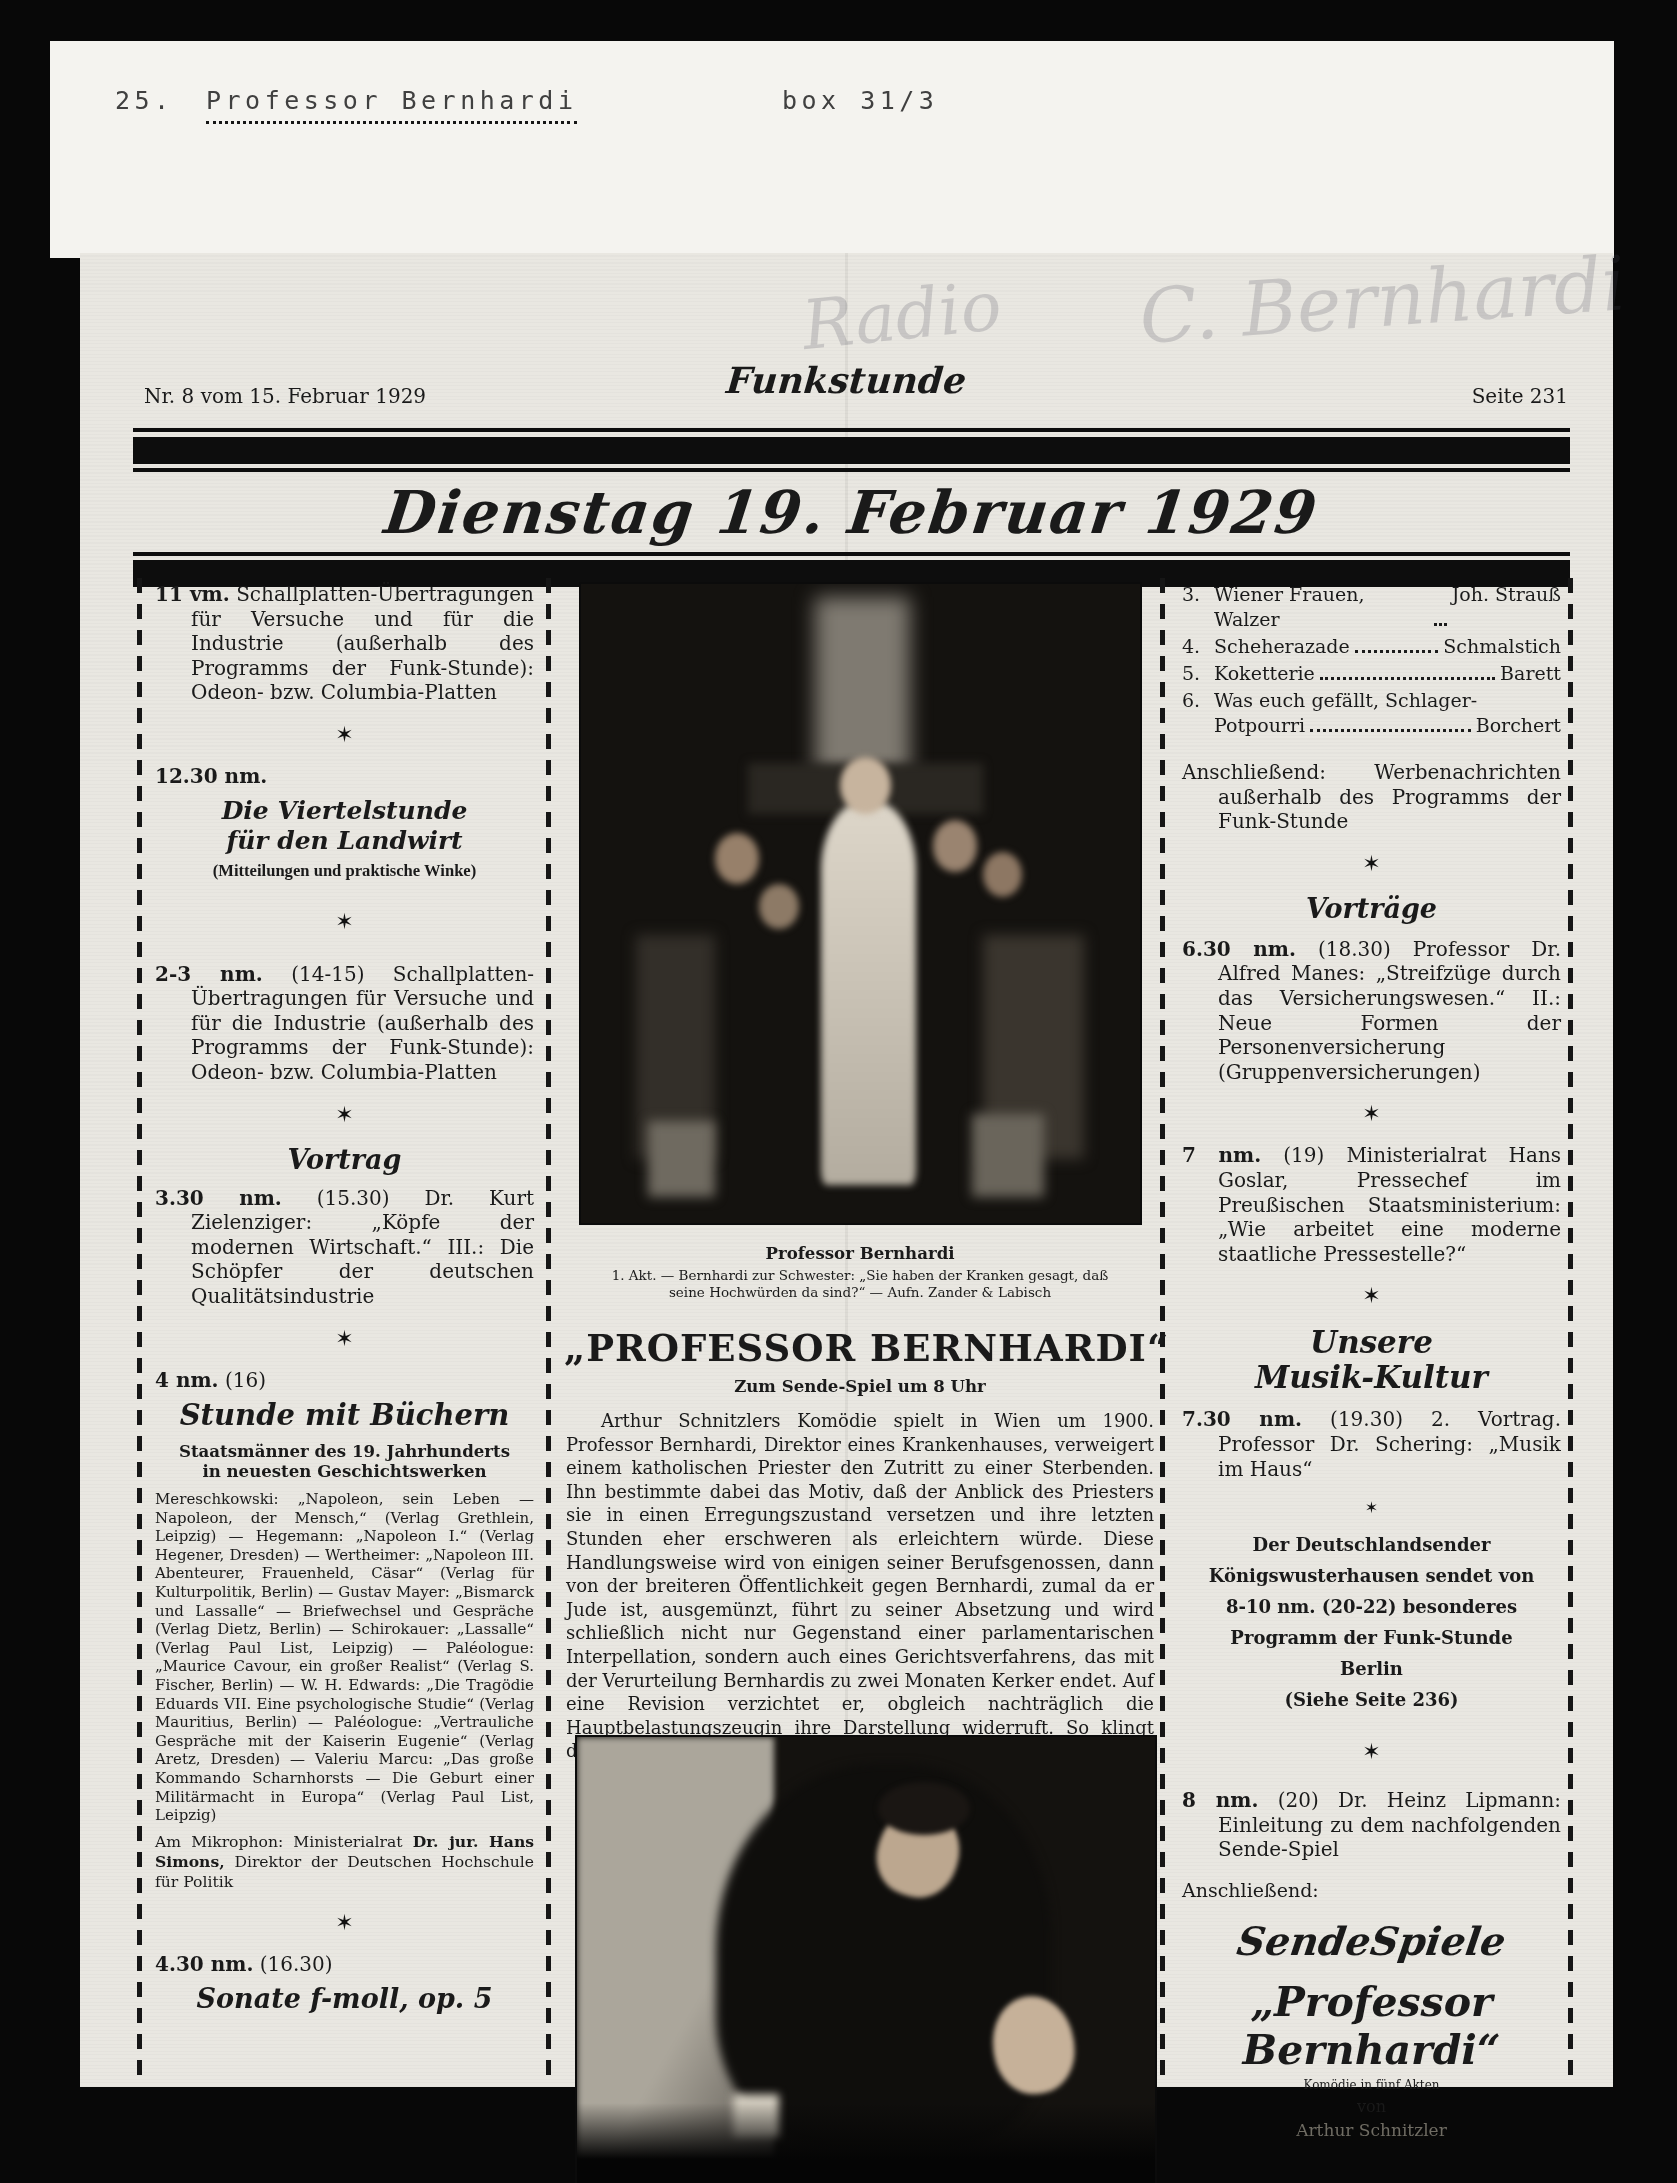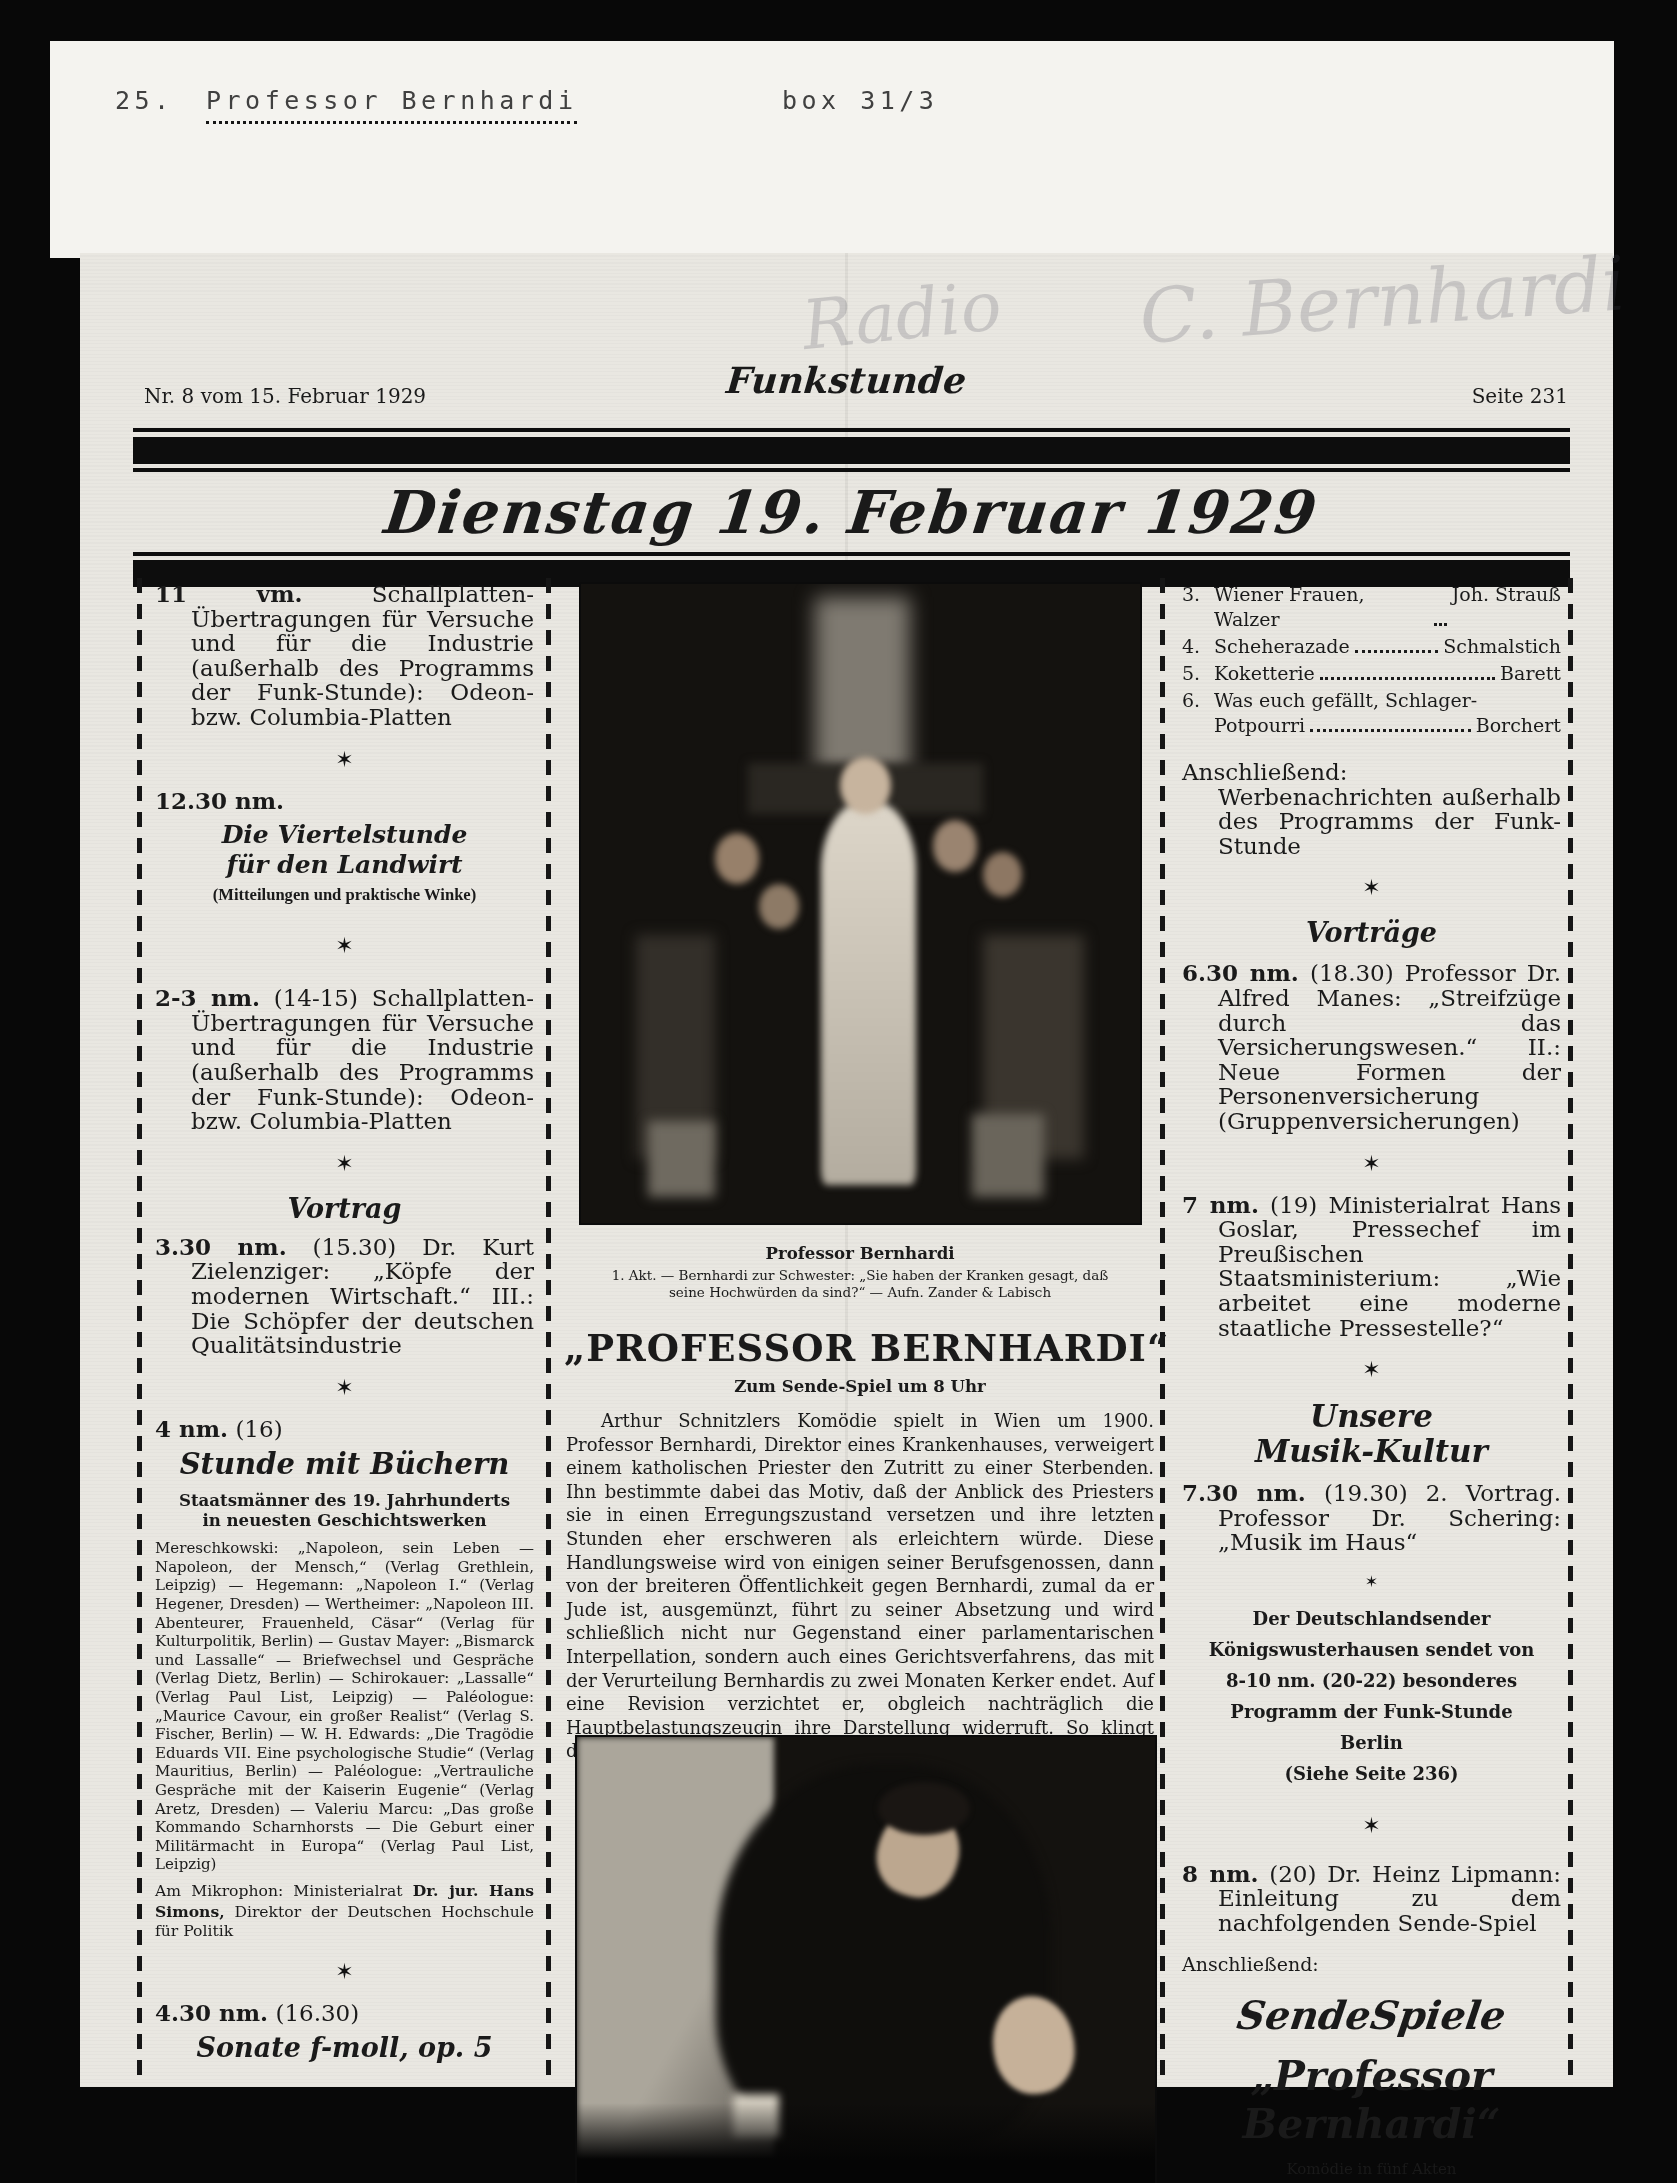--- a/index.html
+++ b/index.html
@@ -32,7 +32,7 @@
          background:repeating-linear-gradient(to bottom,#161616 0 15px,transparent 15px 26px);}
   
   .col{position:absolute;top:329px;}
-  .entry{font-size:23px;line-height:24.6px;text-align:justify;text-indent:-36px;padding-left:36px;margin-bottom:17px;}
+  .entry{font-size:20px;line-height:24.6px;text-align:justify;text-indent:-36px;padding-left:36px;margin-bottom:17px;}
   .time{font-weight:bold;}
   .star{text-align:center;font-family:"DejaVu Sans",sans-serif;font-size:22px;margin:17px 0;color:#121212;}
   .star.sm{font-size:16px;margin:12px 0;}

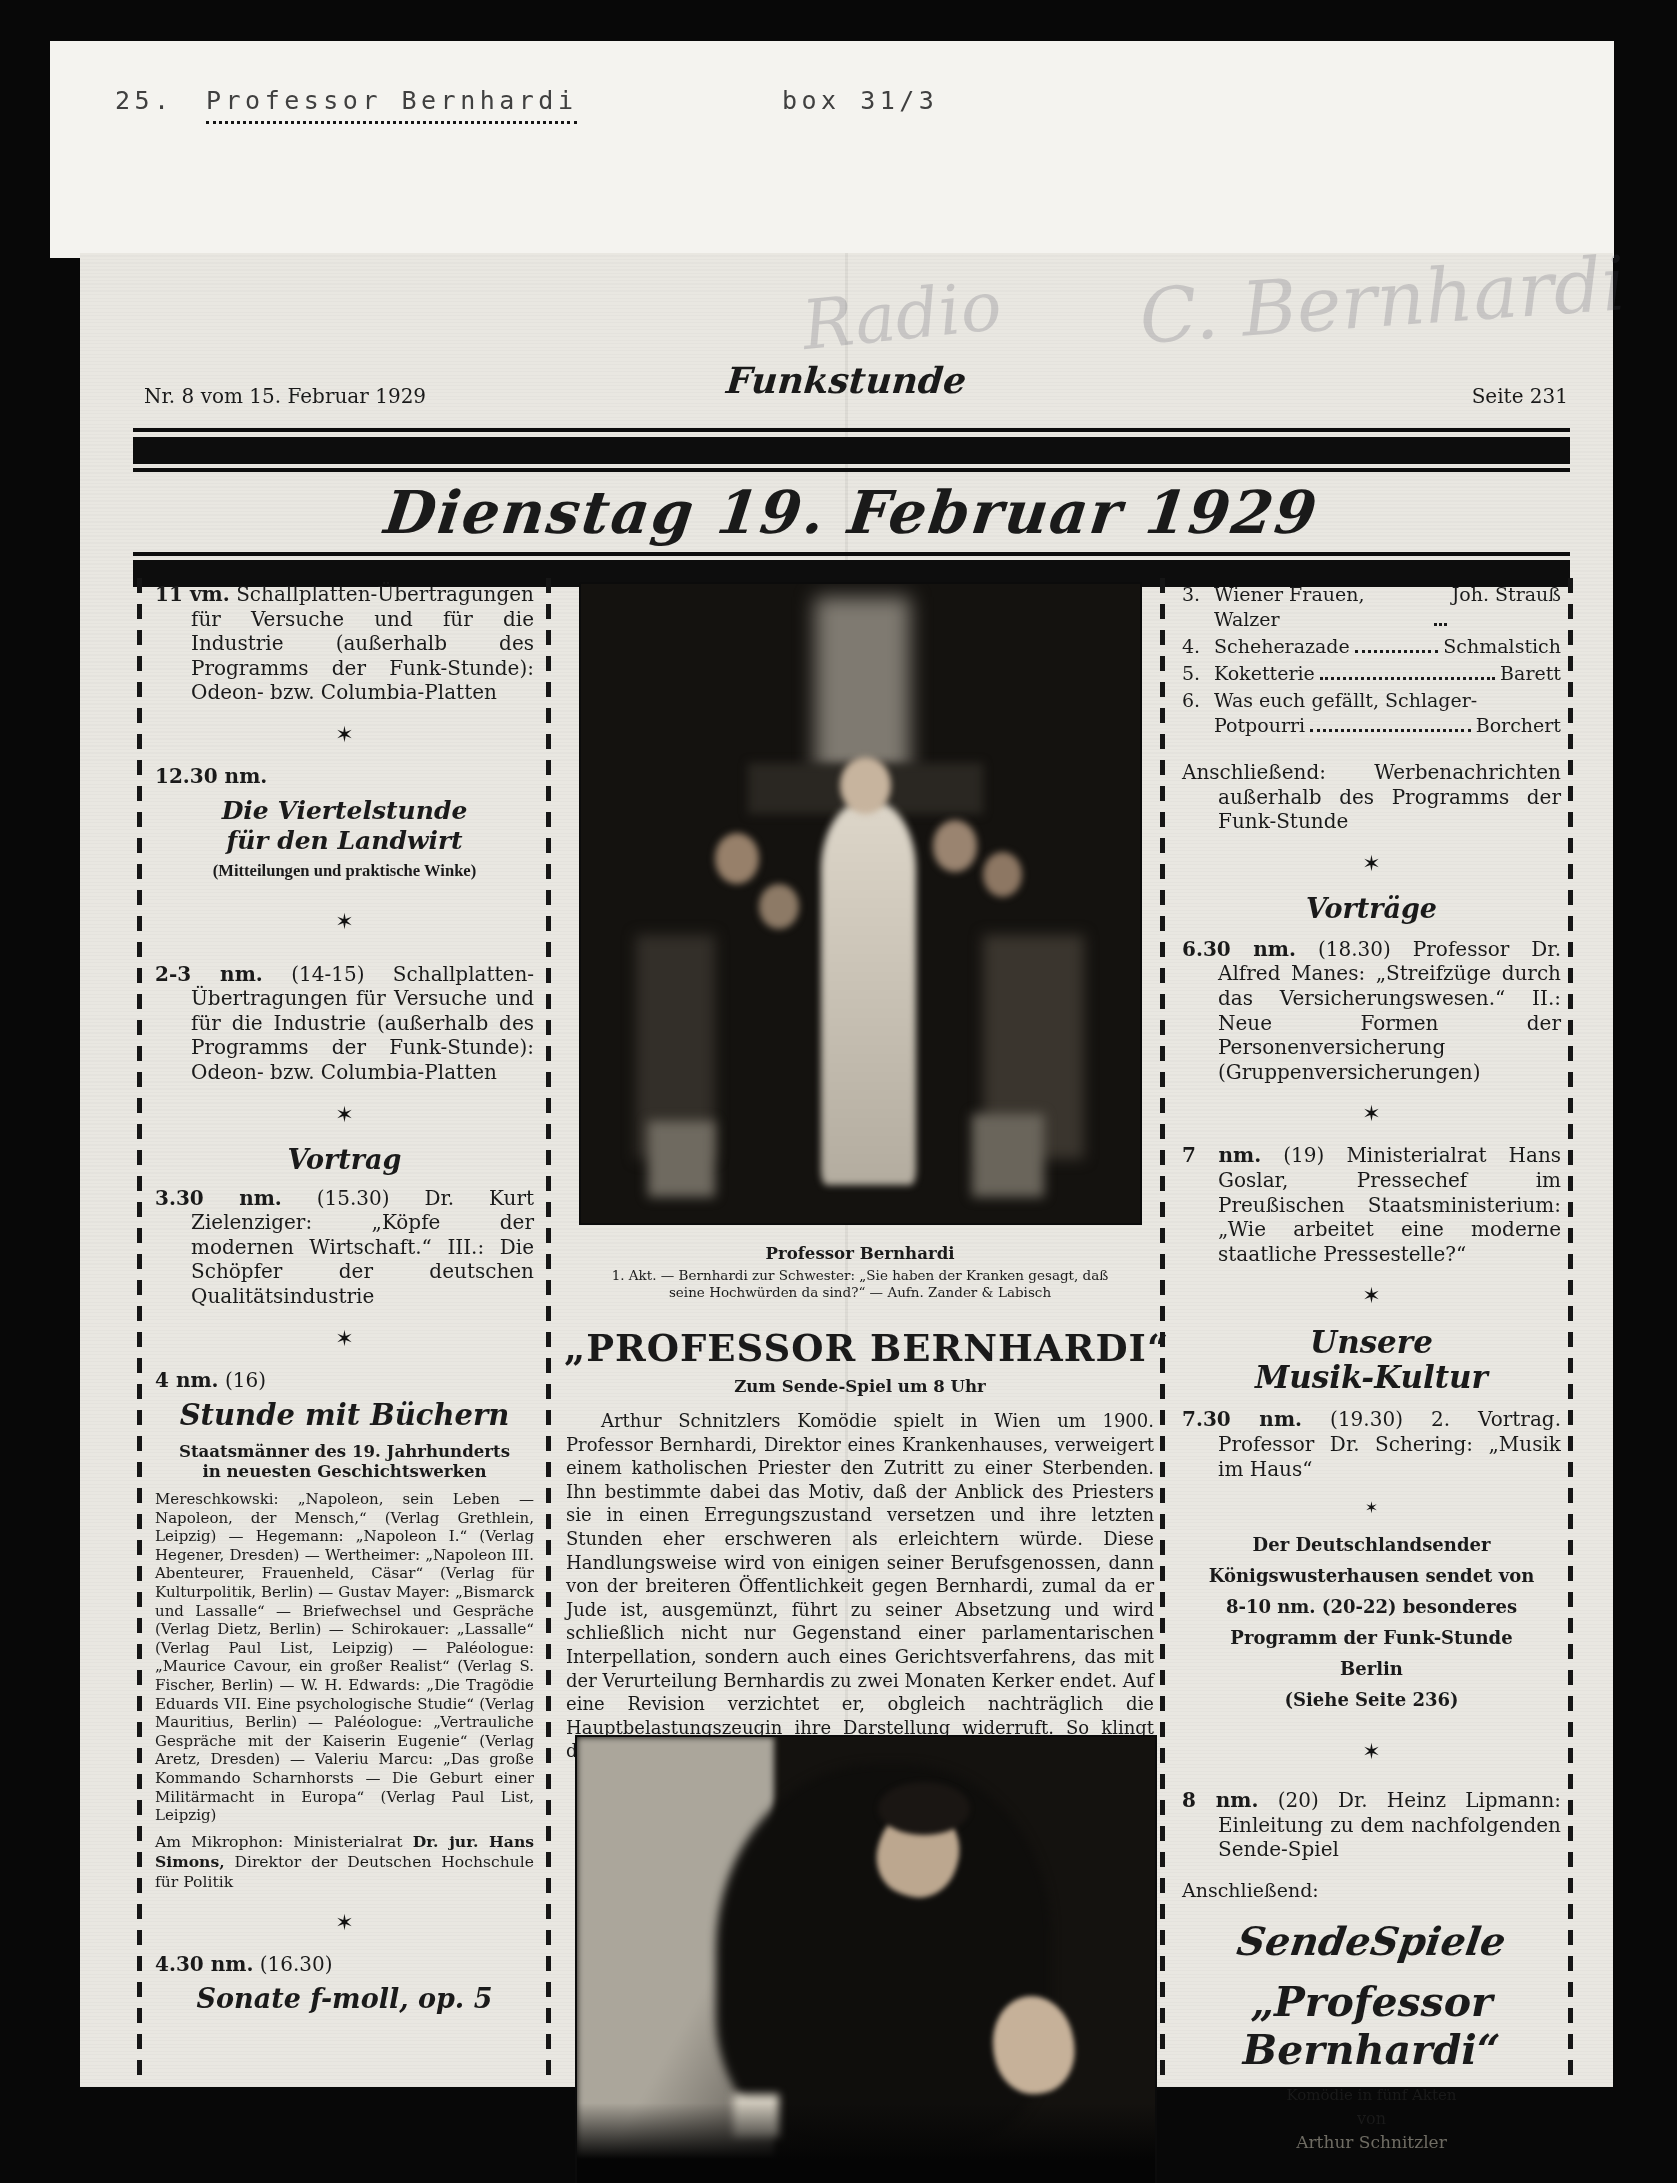--- a/index.html
+++ b/index.html
@@ -194,7 +194,7 @@
         <div>„Professor</div>
         <div>Bernhardi“</div>
       </div>
-      <div class="center" style="font-size:15px;margin-top:12px;">Komödie in fünf Akten</div>
+      <div class="center" style="font-size:12px;margin-top:4px;">Komödie in fünf Akten</div>
       <div class="center" style="font-size:16px;margin-top:5px;">von</div>
       <div class="center" style="font-size:17px;margin-top:4px;color:#6f6c63;">Arthur Schnitzler</div>
     </div>

